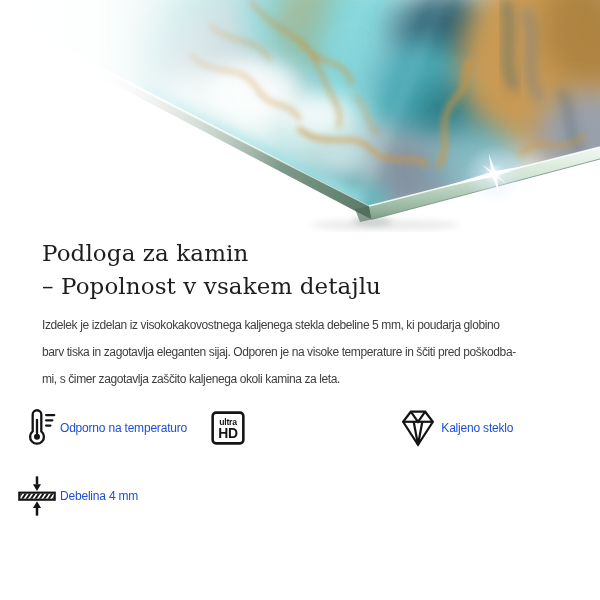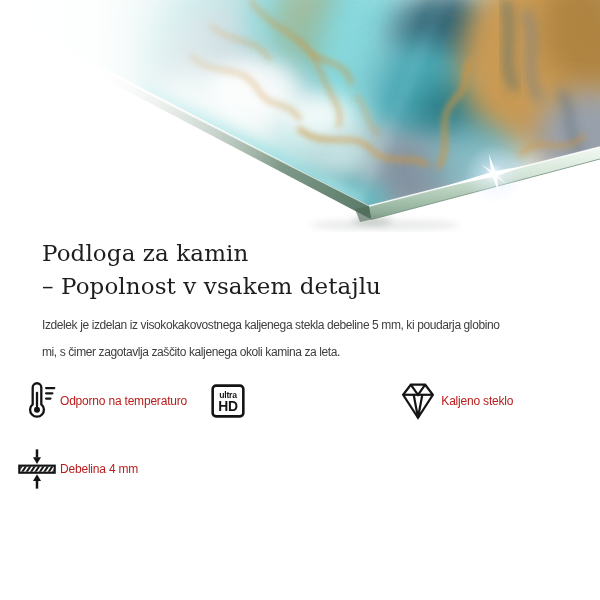--- a/index.html
+++ b/index.html
@@ -154,6 +154,7 @@
     </h1>
     <div class="desc">
       <div>Izdelek je izdelan iz visokokakovostnega kaljenega stekla debeline 5 mm, ki poudarja globino</div>
+      <div>barv tiska in zagotavlja eleganten sijaj. Odporen je na visoke temperature in ščiti pred poškodba-</div>
       <div>mi, s čimer zagotavlja zaščito kaljenega okoli kamina za leta.</div>
     </div>
   </div>

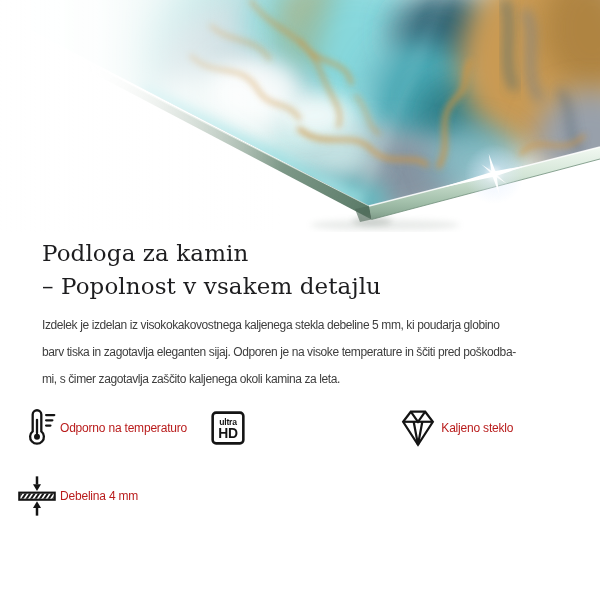--- a/index.html
+++ b/index.html
@@ -22,7 +22,7 @@
     margin:12px 14px 0;row-gap:22px;}
   .feature{display:flex;flex-direction:row;align-items:center;}
   .feature svg.fi{width:46px;height:46px;flex:0 0 auto;}
-  .flabel{margin-top:0;font-size:12px;line-height:14px;color:#b91c1c;letter-spacing:-0.2px;}
+  .flabel{margin-top:0;font-size:12px;line-height:14px;color:#1d4ed8;letter-spacing:-0.2px;}
   .badge-top{font:700 9px "Liberation Sans",sans-serif;letter-spacing:-0.2px;}
   .badge-bottom{font:700 14.5px "Liberation Sans",sans-serif;letter-spacing:-0.3px;}
 </style>

